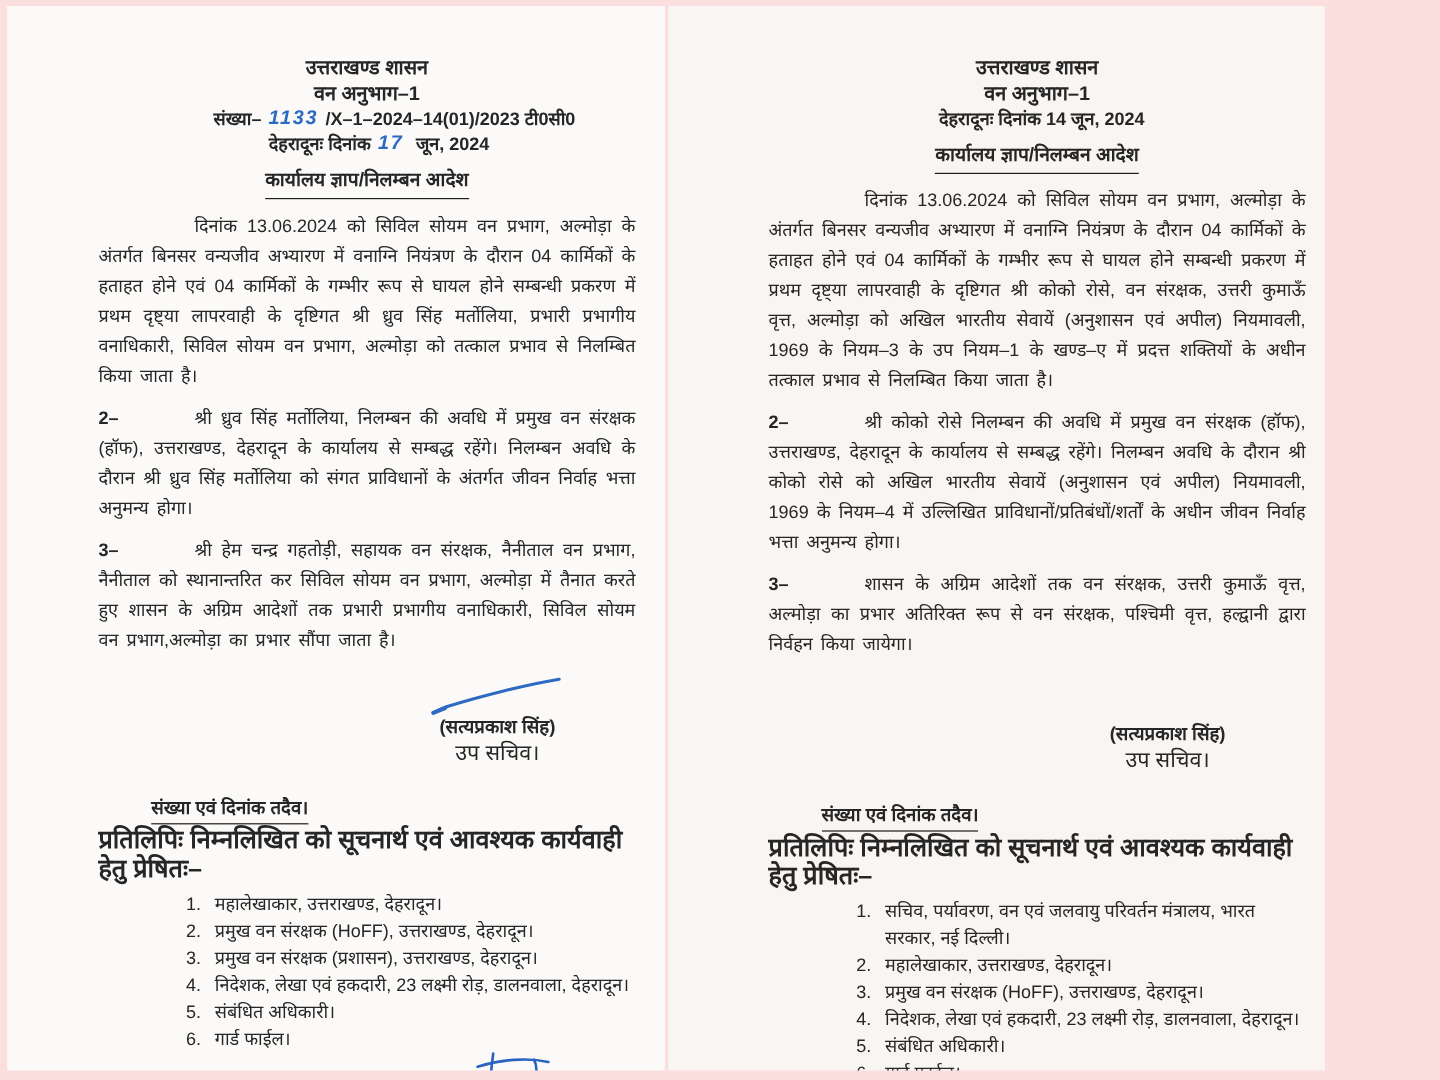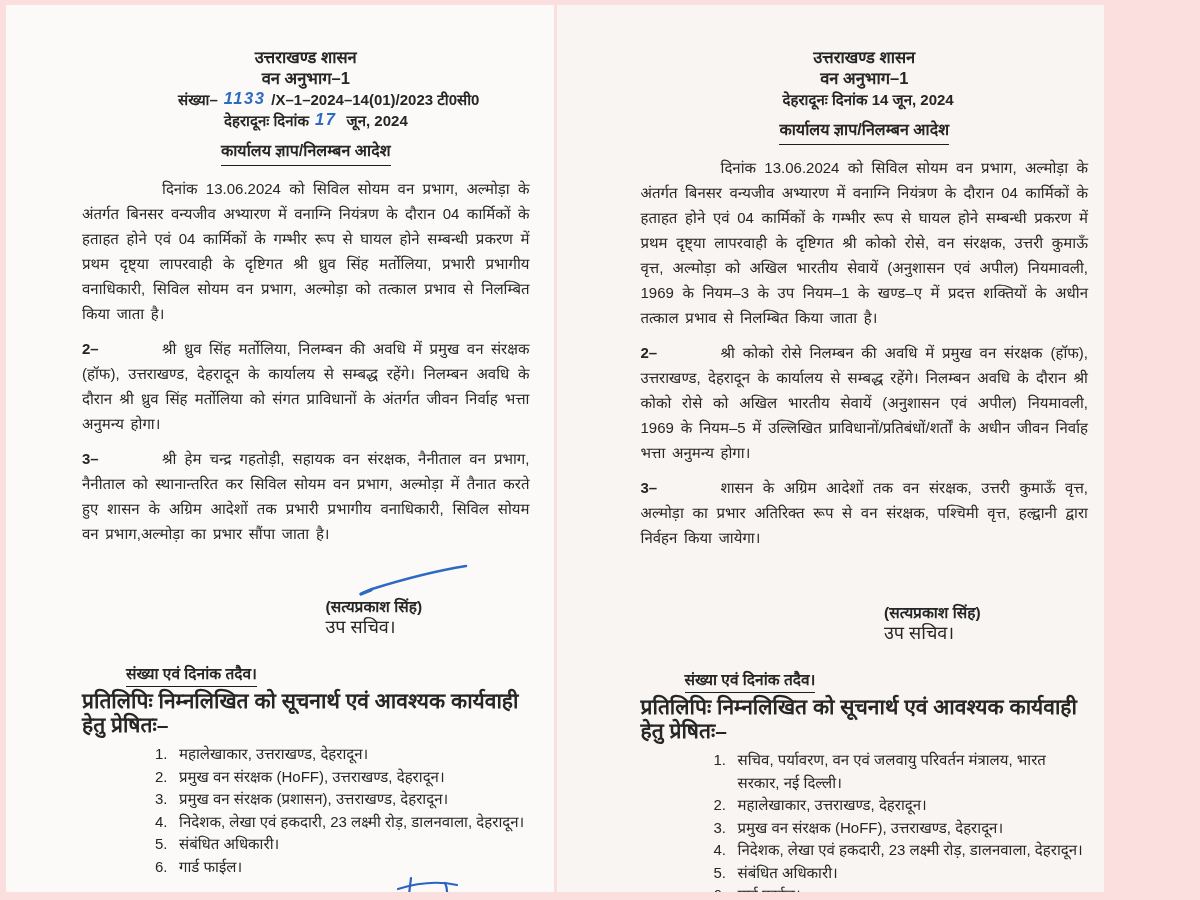--- a/index.html
+++ b/index.html
@@ -163,7 +163,7 @@
     </div>
 
     <p class="para"><span>दिनांक 13.06.2024 को सिविल सोयम वन प्रभाग, अल्मोड़ा के अंतर्गत बिनसर वन्यजीव अभ्यारण में वनाग्नि नियंत्रण के दौरान 04 कार्मिकों के हताहत होने एवं 04 कार्मिकों के गम्भीर रूप से घायल होने सम्बन्धी प्रकरण में प्रथम दृष्ट्या लापरवाही के दृष्टिगत श्री कोको रोसे, वन संरक्षक, उत्तरी कुमाऊँ वृत्त, अल्मोड़ा को अखिल भारतीय सेवायें (अनुशासन एवं अपील) नियमावली, 1969 के नियम–3 के उप नियम–1 के खण्ड–ए में प्रदत्त शक्तियों के अधीन तत्काल प्रभाव से निलम्बित किया जाता है।</span></p>
-    <p class="para"><span class="pnum">2–</span><span>श्री कोको रोसे निलम्बन की अवधि में प्रमुख वन संरक्षक (हॉफ), उत्तराखण्ड, देहरादून के कार्यालय से सम्बद्ध रहेंगे। निलम्बन अवधि के दौरान श्री कोको रोसे को अखिल भारतीय सेवायें (अनुशासन एवं अपील) नियमावली, 1969 के नियम–5 में उल्लिखित प्राविधानों/प्रतिबंधों/शर्तों के अधीन जीवन निर्वाह भत्ता अनुमन्य होगा।</span></p>
+    <p class="para"><span class="pnum">2–</span><span>श्री कोको रोसे निलम्बन की अवधि में प्रमुख वन संरक्षक (हॉफ), उत्तराखण्ड, देहरादून के कार्यालय से सम्बद्ध रहेंगे। निलम्बन अवधि के दौरान श्री कोको रोसे को अखिल भारतीय सेवायें (अनुशासन एवं अपील) नियमावली, 1969 के नियम–4 में उल्लिखित प्राविधानों/प्रतिबंधों/शर्तों के अधीन जीवन निर्वाह भत्ता अनुमन्य होगा।</span></p>
     <p class="para"><span class="pnum">3–</span><span>शासन के अग्रिम आदेशों तक वन संरक्षक, उत्तरी कुमाऊँ वृत्त, अल्मोड़ा का प्रभार अतिरिक्त रूप से वन संरक्षक, पश्चिमी वृत्त, हल्द्वानी द्वारा निर्वहन किया जायेगा।</span></p>
 
     <div class="sig-block no-mark">

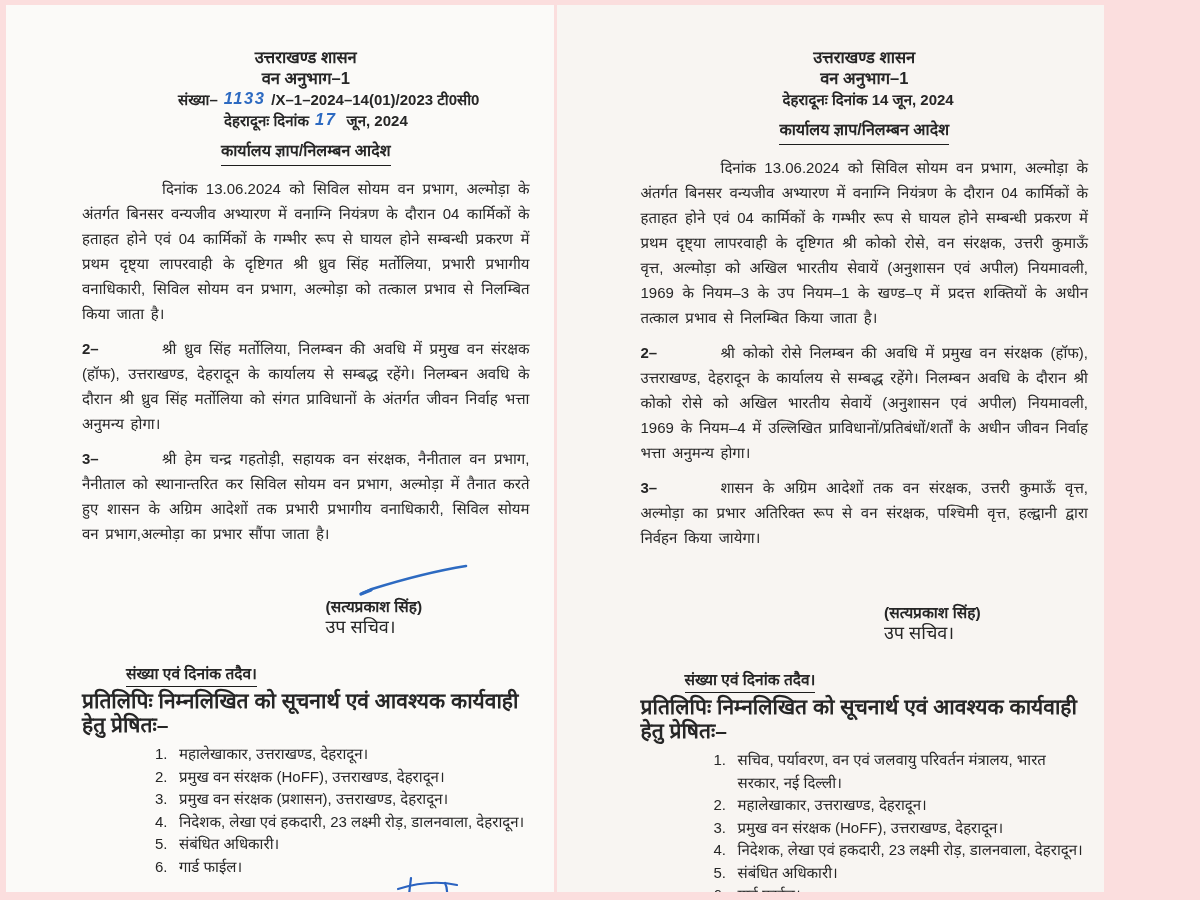--- a/index.html
+++ b/index.html
@@ -49,7 +49,7 @@
   }
   .para .pnum{position:absolute;left:0;top:0;text-indent:0;font-weight:700;}
   .sig-block{
-    width:178px;margin:16px 26px 0 auto;
+    width:178px;margin:16px 26px 0 auto;text-align:center;
   }
   .sig-block.no-mark{margin-top:52px;}
   .sig-name{font-weight:700;font-size:15.5px;line-height:21px;white-space:nowrap;}

